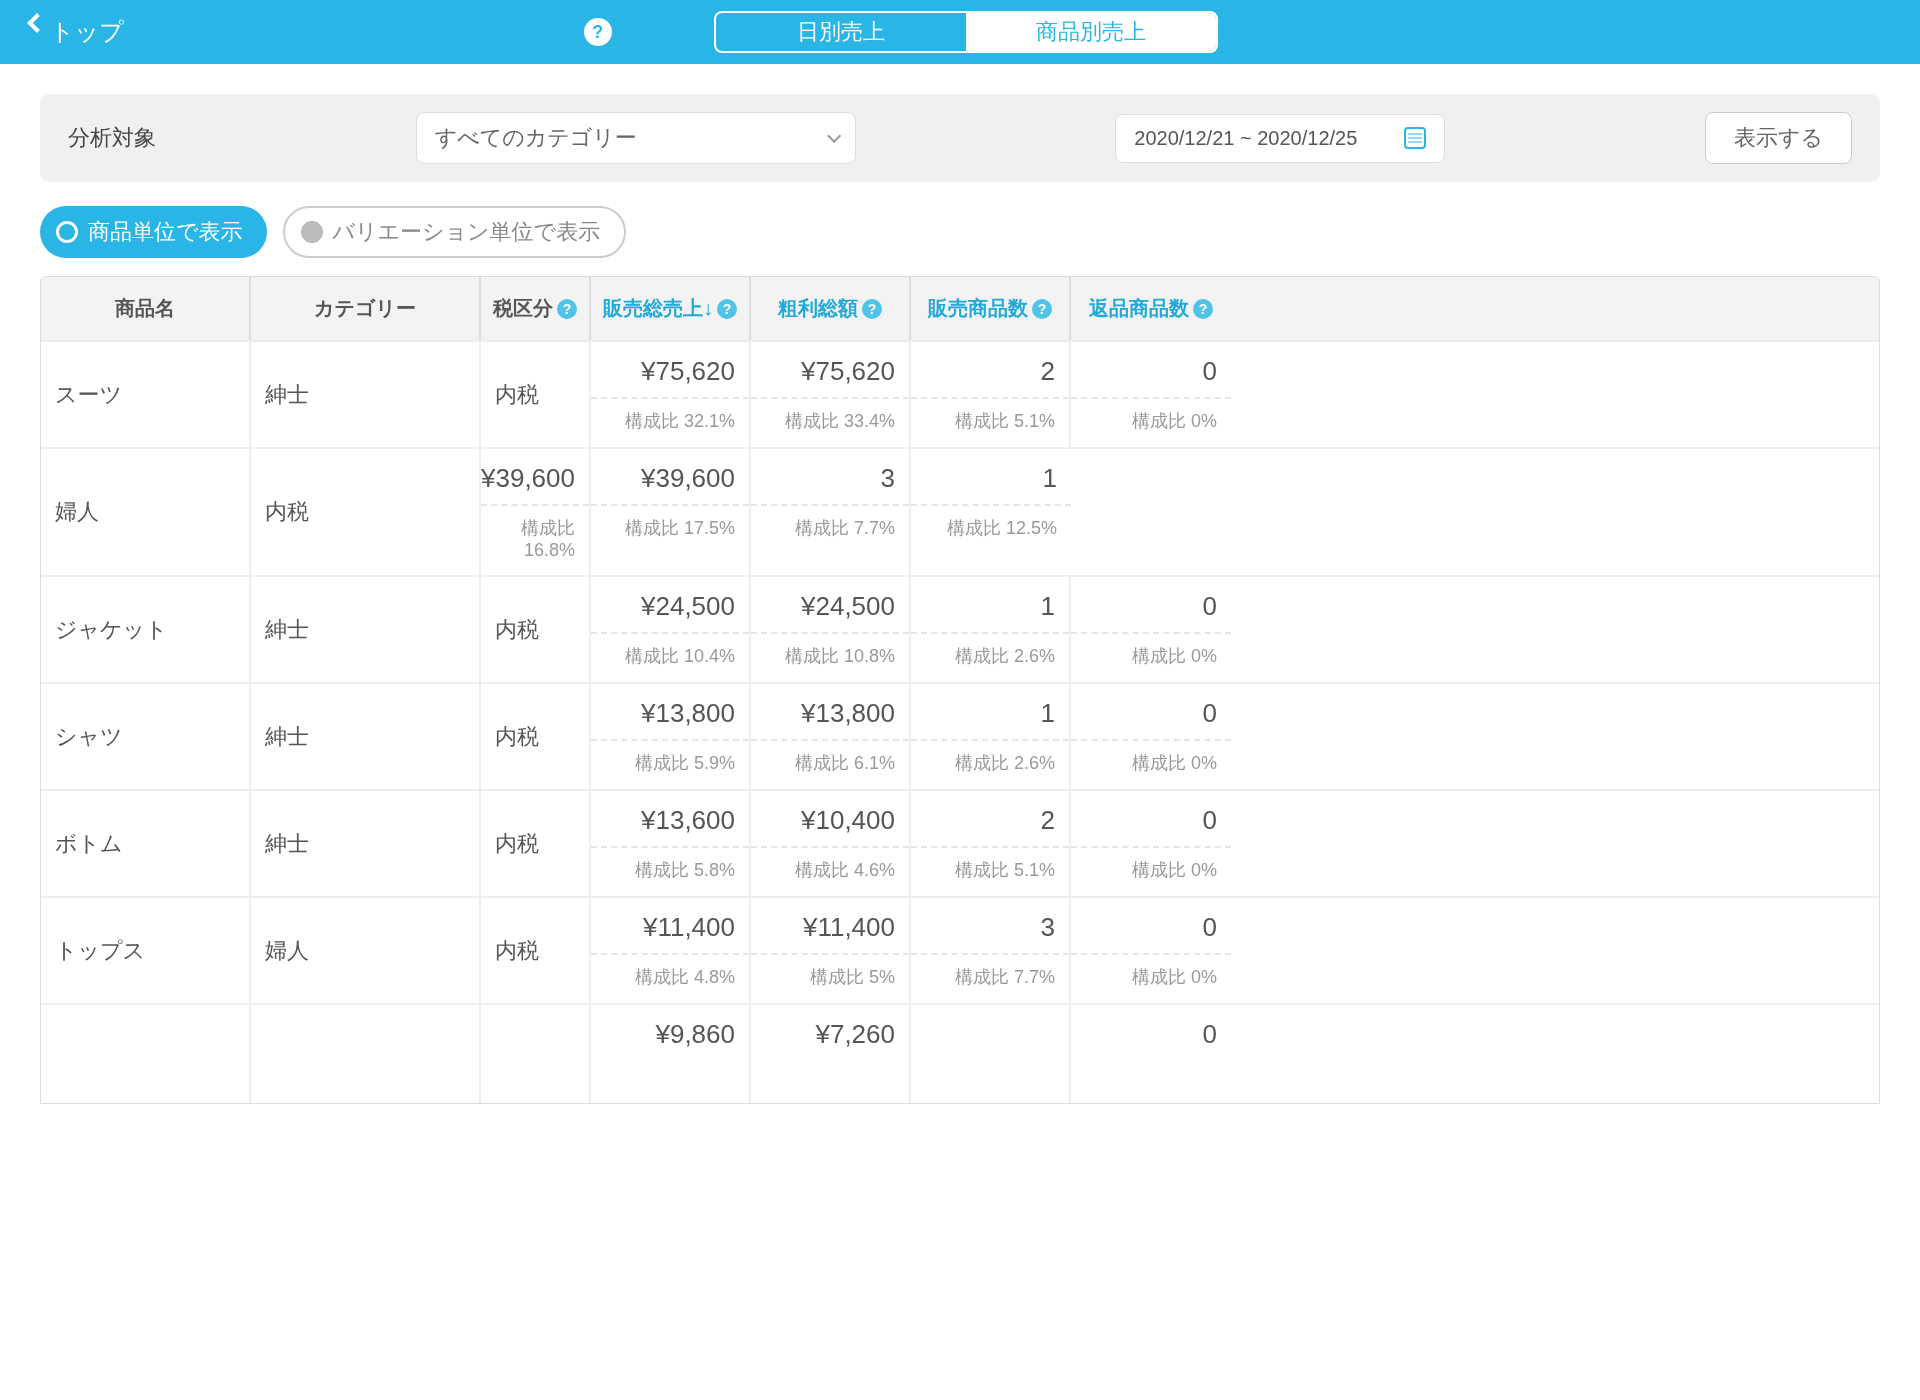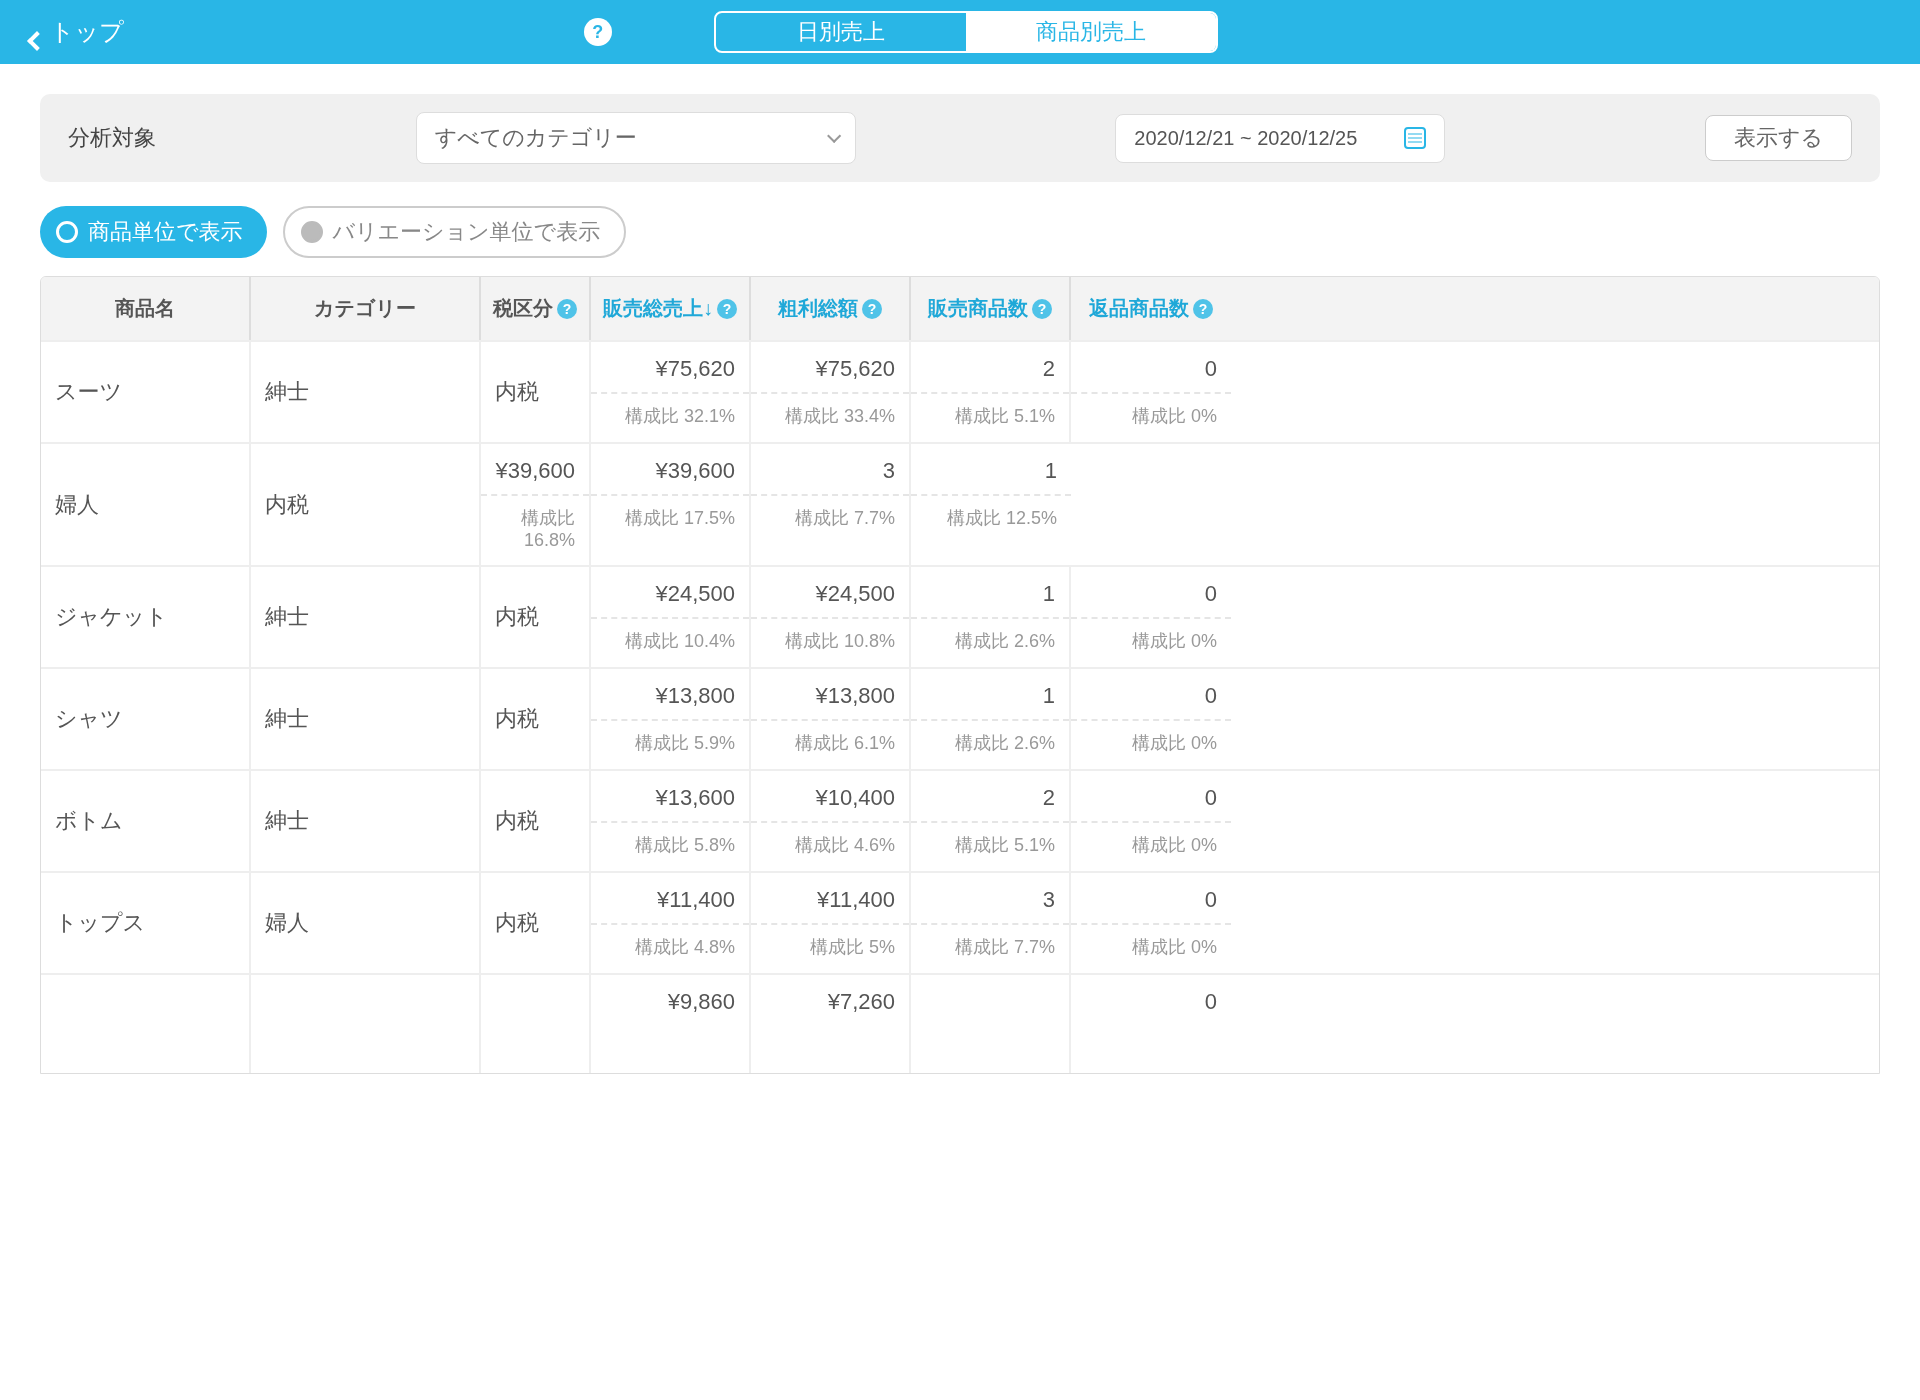--- a/index.html
+++ b/index.html
@@ -21,7 +21,7 @@
   }
   .back-link {
     display: flex;
-    align-items: flex-end;
+    align-items: flex-start;
     color: #fff;
     font-size: 24px;
     cursor: pointer;

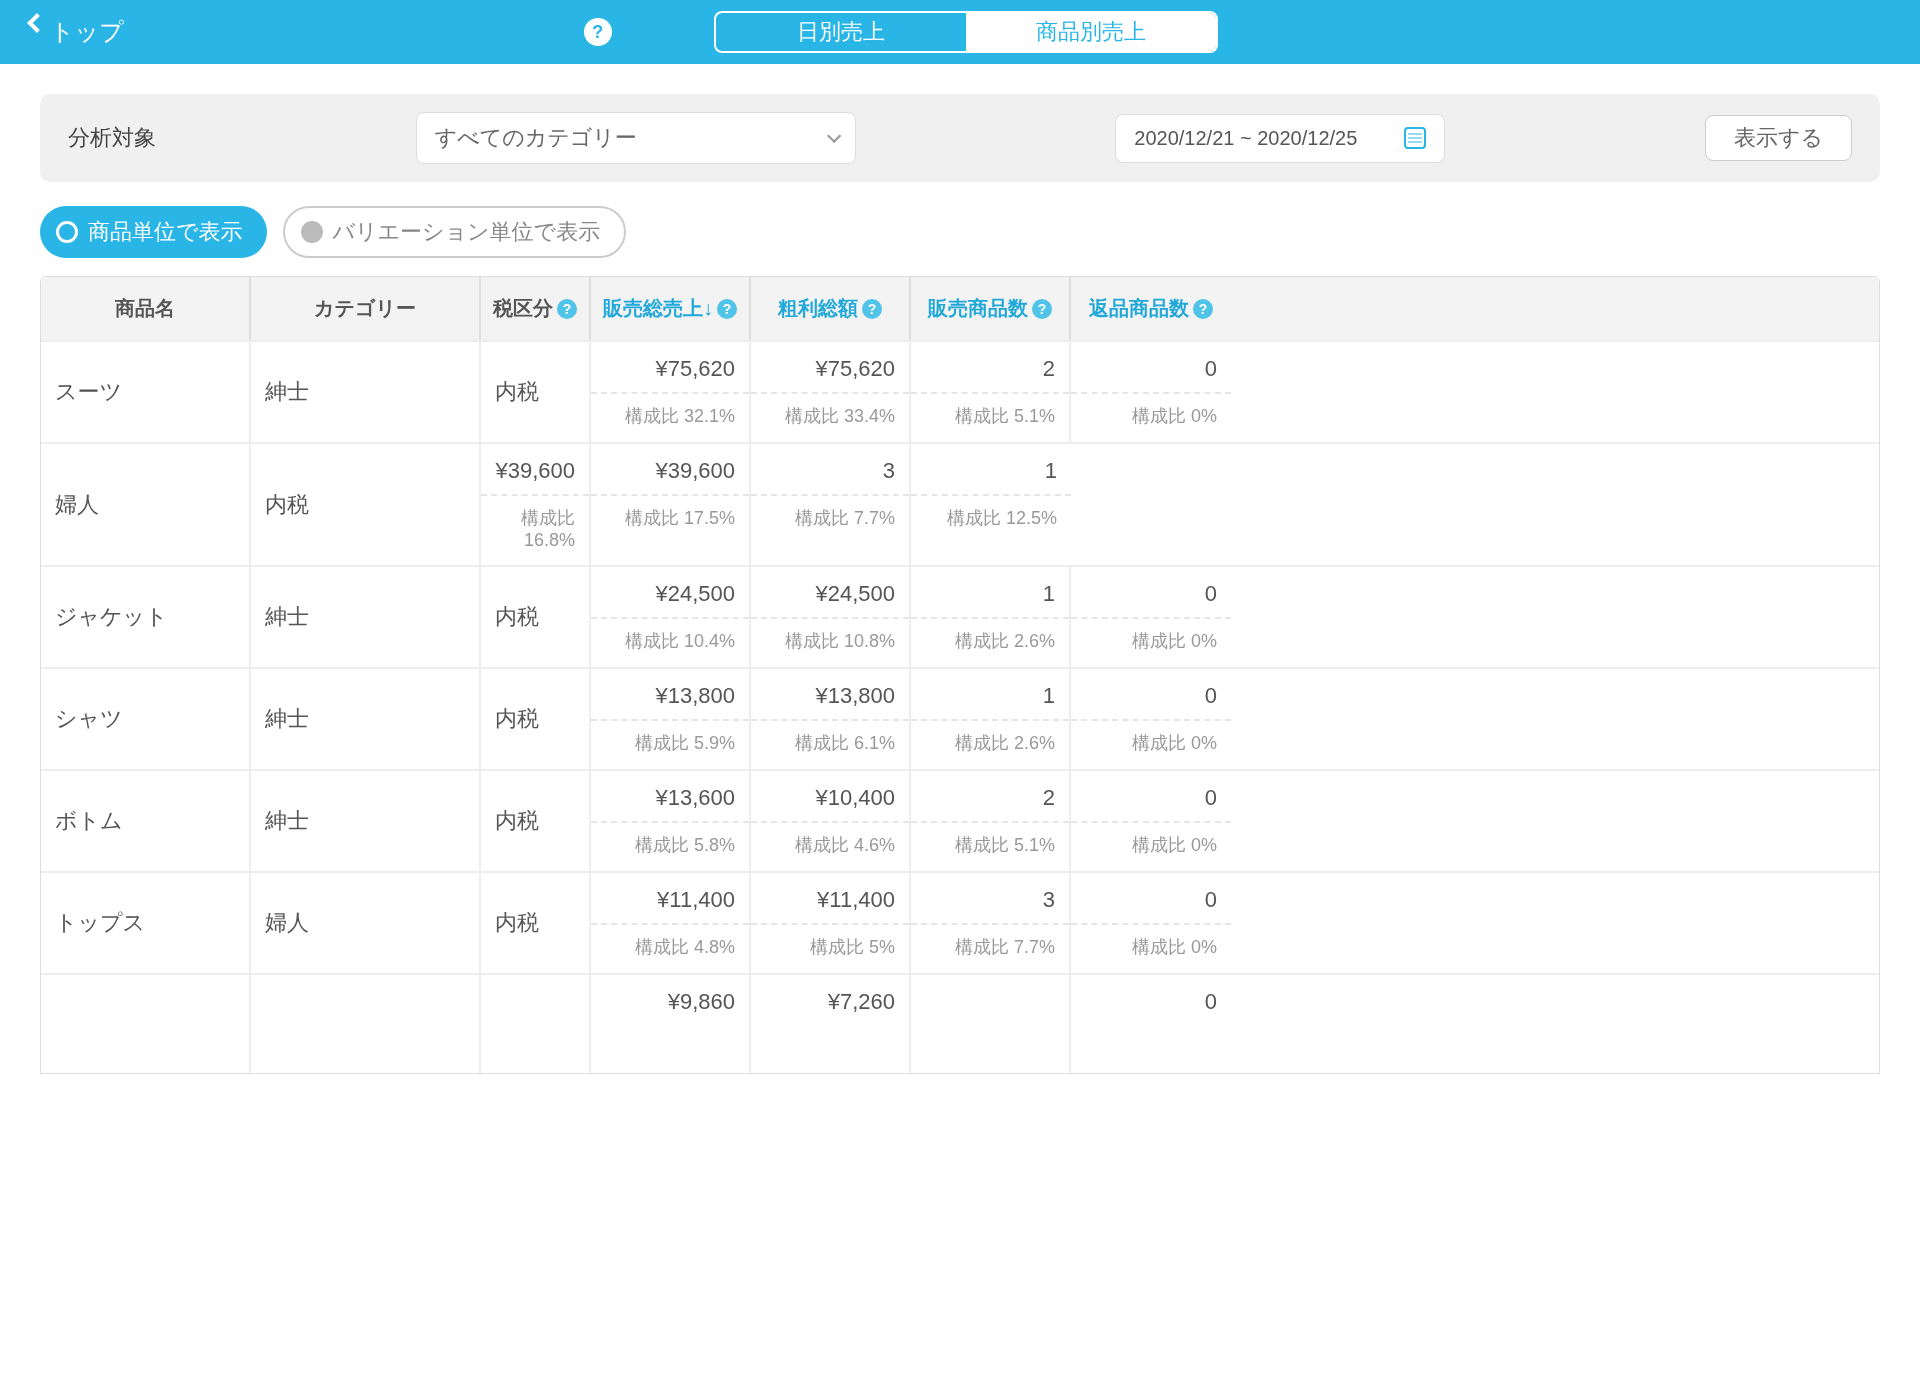--- a/index.html
+++ b/index.html
@@ -130,7 +130,7 @@
     opacity: .5;
   }
   .show-btn {
-    height: 46px;
+    height: 52px;
     padding: 0 28px;
     background: #fff;
     border: 1px solid #ccc;

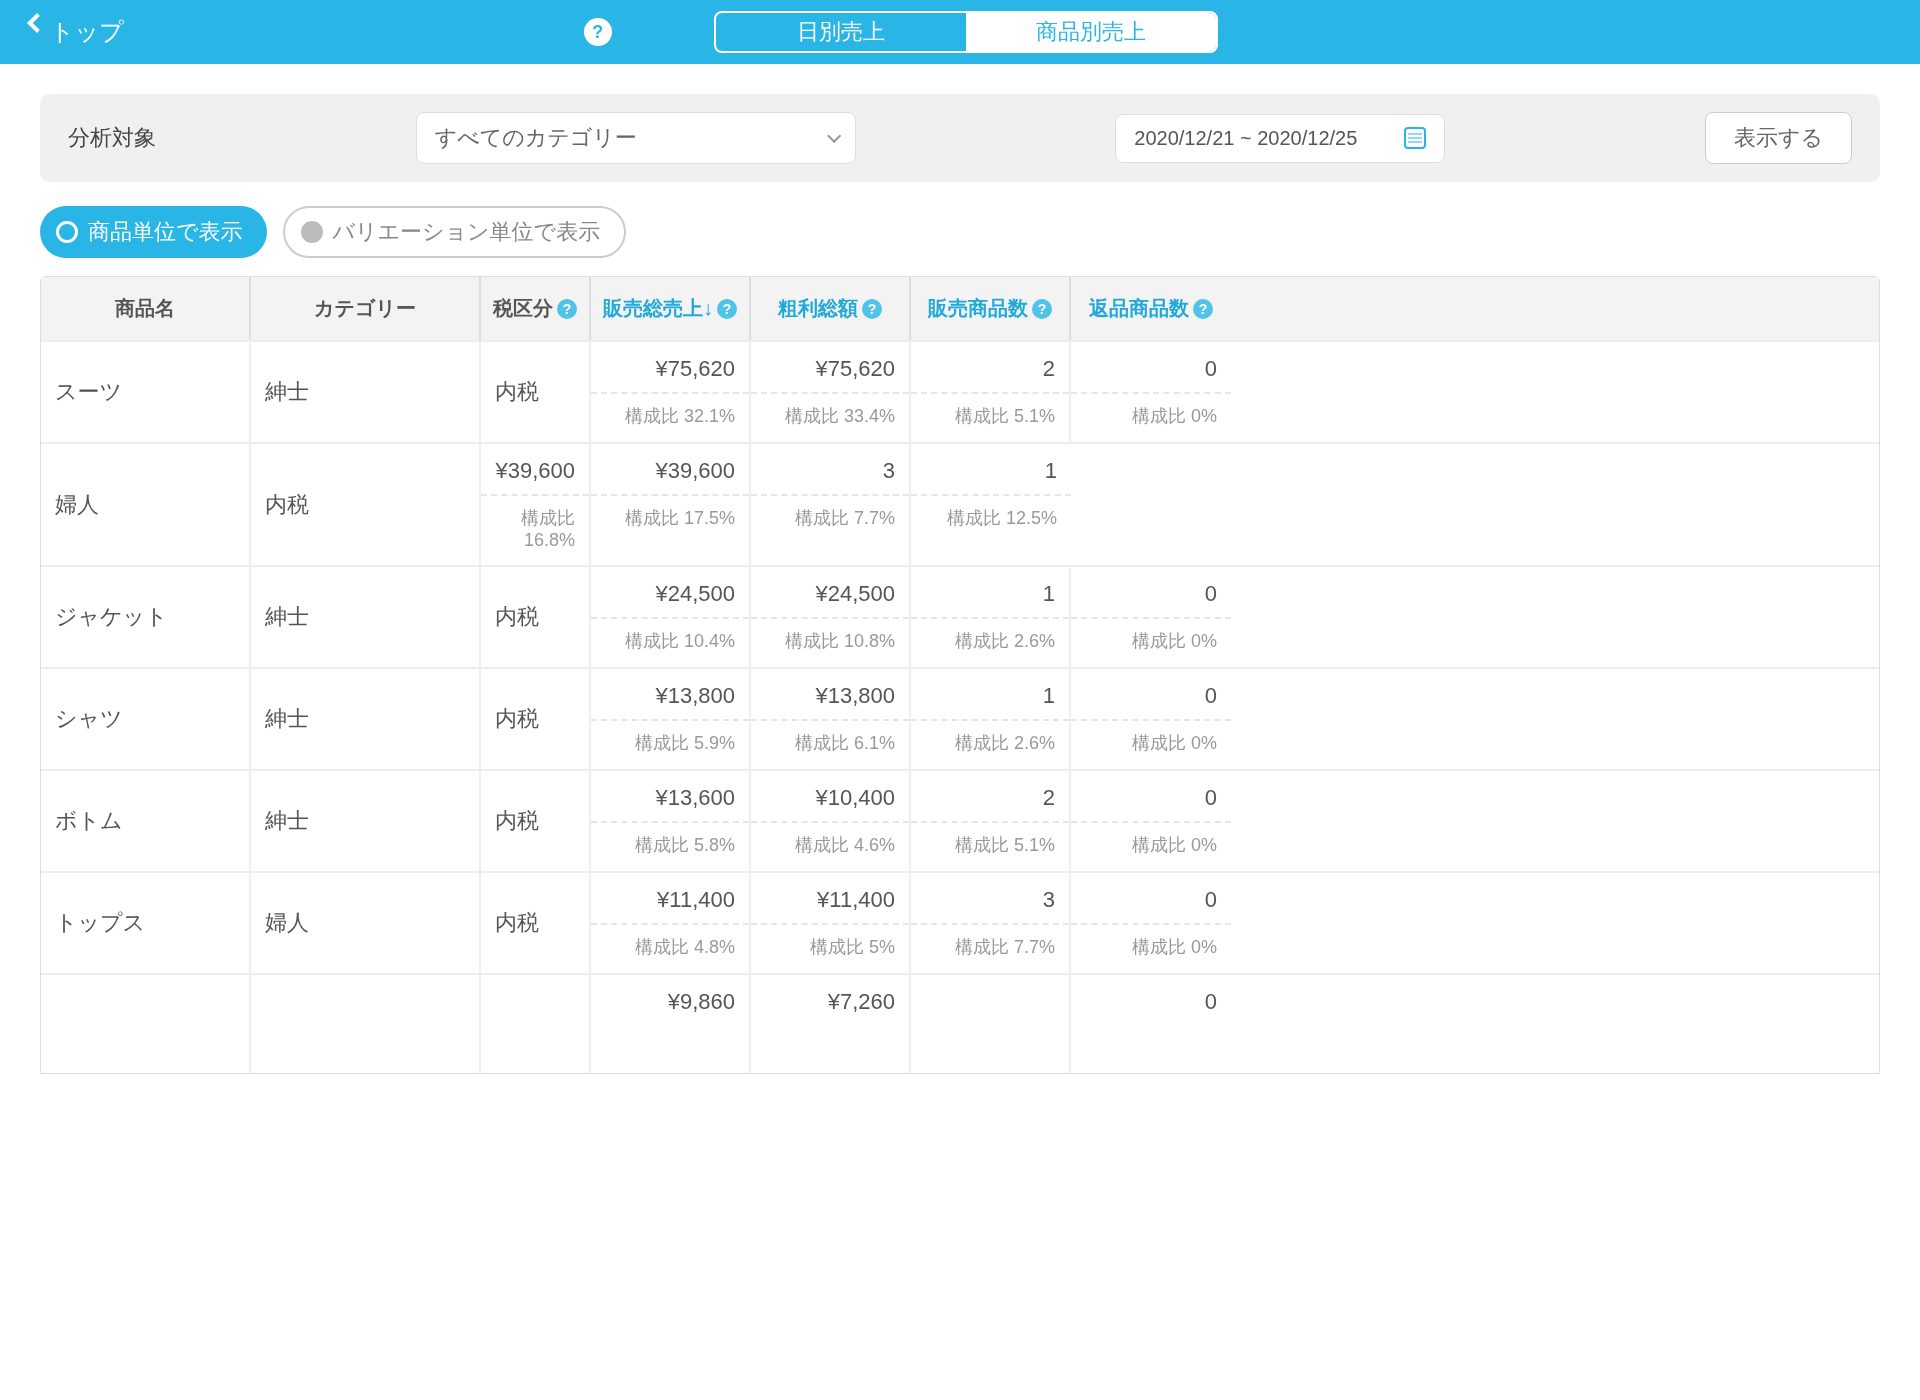--- a/index.html
+++ b/index.html
@@ -223,7 +223,7 @@
   .cell.metric .val {
     text-align: right;
     padding: 14px 14px 10px 0;
-    font-size: 22px;
+    font-size: 26px;
     color: #555;
   }
   .cell.metric .ratio {

